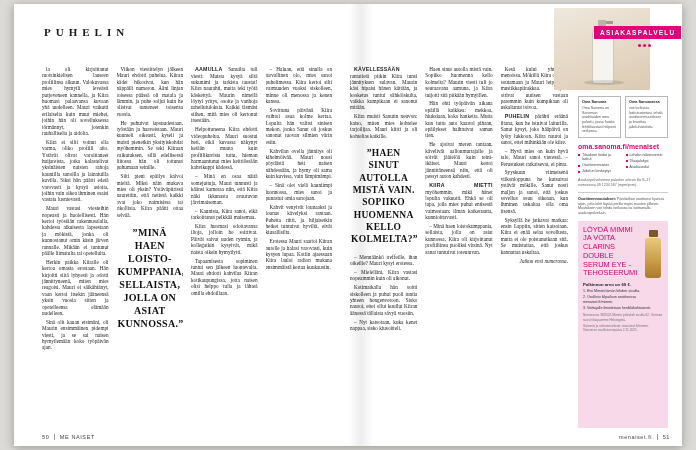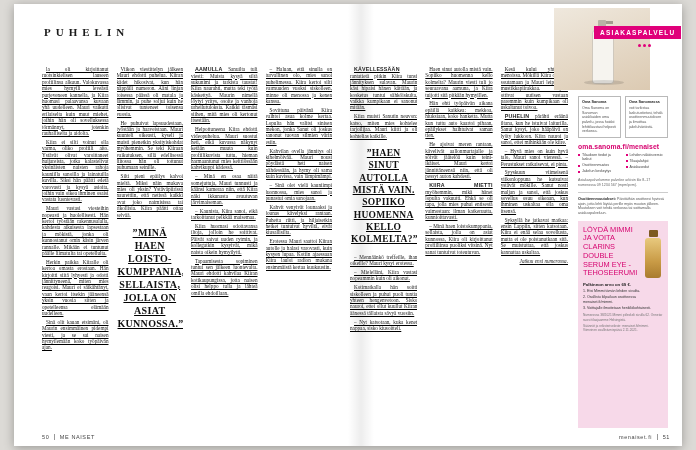--- a/index.html
+++ b/index.html
@@ -15,7 +15,7 @@
           letter-spacing:5px;color:#1a1a1a;}
 
   
-  .cols{position:absolute;top:62px;height:354px;display:flex;gap:8px;text-decoration:underline;}
+  .cols{position:absolute;top:62px;height:354px;display:flex;gap:8px;}
   .leftcols{left:28px;width:290px;}
   .rightcols{left:336px;width:218px;}
   .col{flex:1;overflow:hidden;}

